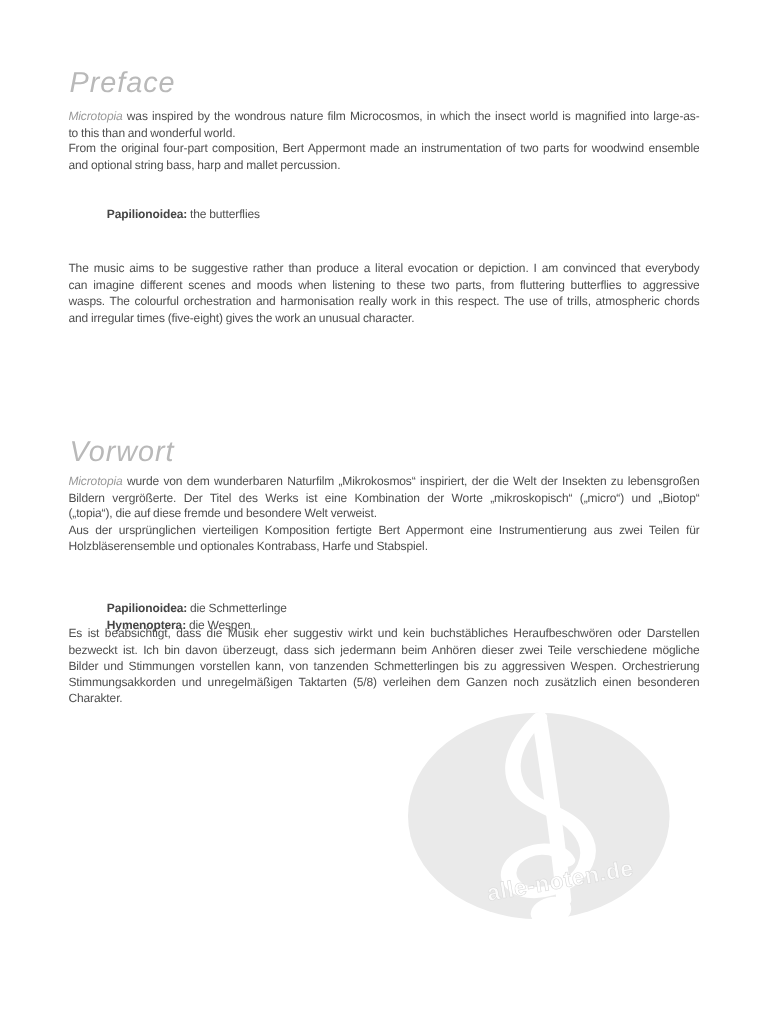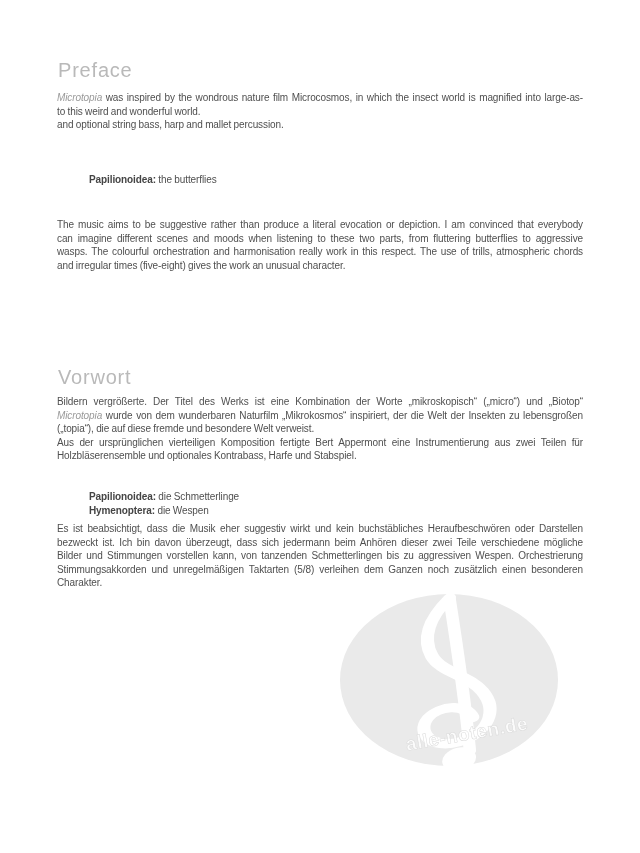--- a/index.html
+++ b/index.html
@@ -10,7 +10,7 @@
   .page{position:absolute;inset:0;}
   .heading{
     position:absolute;left:58px;margin:0;font-weight:normal;
-    font-size:20px;line-height:22px;color:#b9b9b9;letter-spacing:0.8px;
+    font-size:24px;line-height:22px;color:#b9b9b9;letter-spacing:0.8px;font-style:italic;
   }
   .block{
     position:absolute;left:57px;width:526px;

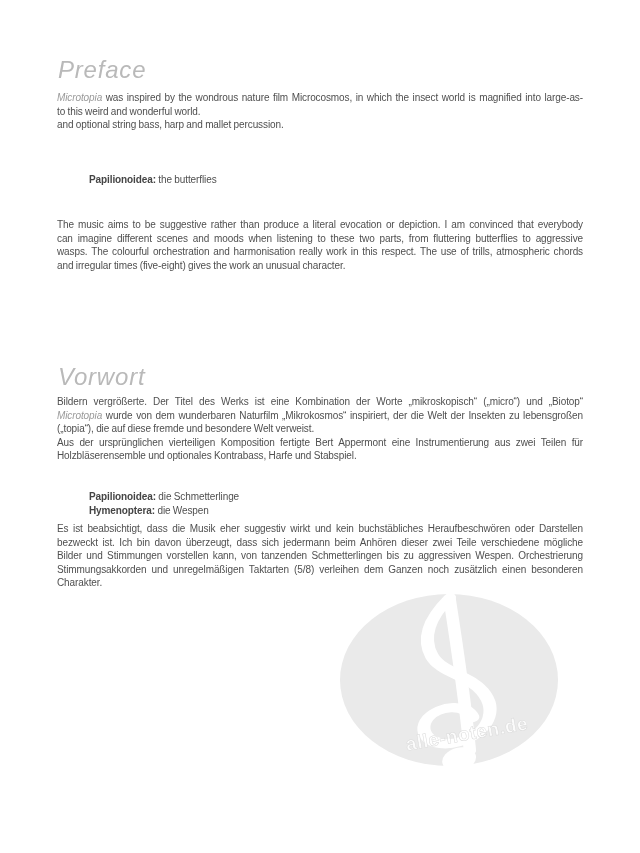--- a/index.html
+++ b/index.html
@@ -34,7 +34,7 @@
 
   <div class="block" style="top:91px">
       <div class="line just"><span class="em">Microtopia</span><span> was inspired by the wondrous nature film Microcosmos, in which the insect world is magnified into large-as-</span></div>
-      <div class="line"><span>to this weird and wonderful world.</span></div>
+      <div class="line"><span>to this than and wonderful world.</span></div>
       <div class="line"><span>and optional string bass, harp and mallet percussion.</span></div>
     </div>
 

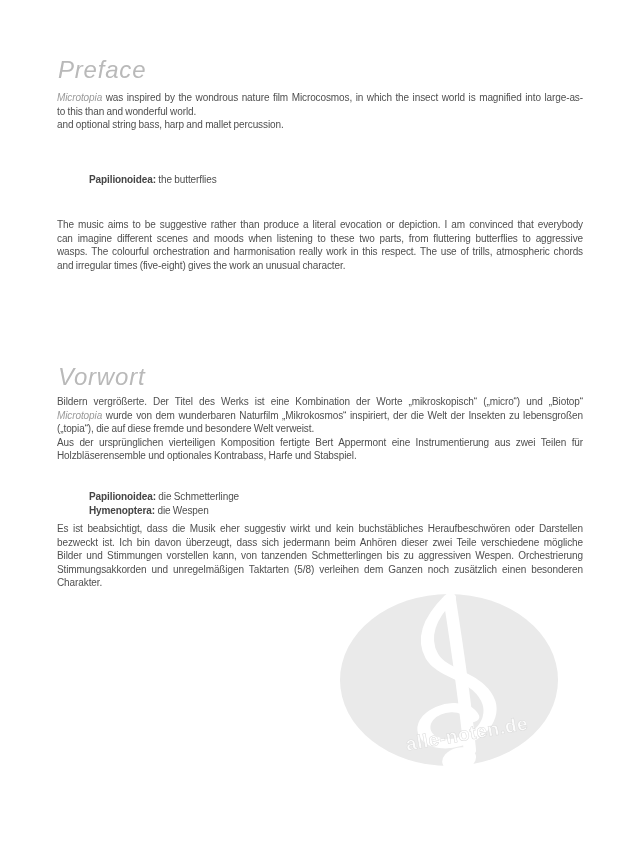--- a/index.html
+++ b/index.html
@@ -35,6 +35,7 @@
   <div class="block" style="top:91px">
       <div class="line just"><span class="em">Microtopia</span><span> was inspired by the wondrous nature film Microcosmos, in which the insect world is magnified into large-as-</span></div>
       <div class="line"><span>to this than and wonderful world.</span></div>
+      <div class="line just"><span>From the original four-part composition, Bert Appermont made an instrumentation of two parts for woodwind ensemble</span></div>
       <div class="line"><span>and optional string bass, harp and mallet percussion.</span></div>
     </div>
 

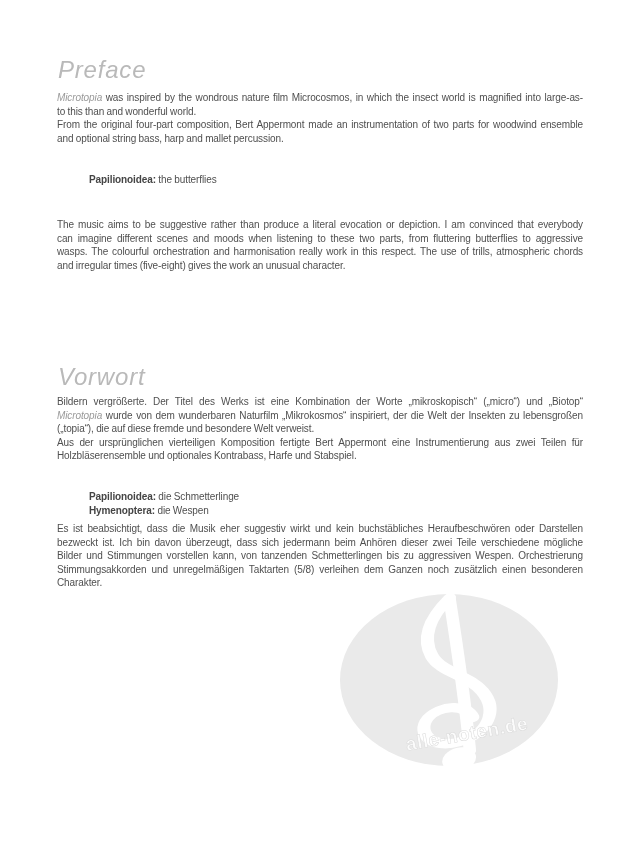--- a/index.html
+++ b/index.html
@@ -53,8 +53,8 @@
   <h1 class="heading" style="top:366px">Vorwort</h1>
 
   <div class="block" style="top:395px">
+      <div class="line just"><span class="em">Microtopia</span><span> wurde von dem wunderbaren Naturfilm „Mikrokosmos“ inspiriert, der die Welt der Insekten zu lebensgroßen</span></div>
       <div class="line just"><span>Bildern vergrößerte. Der Titel des Werks ist eine Kombination der Worte „mikroskopisch“ („micro“) und „Biotop“</span></div>
-      <div class="line just"><span class="em">Microtopia</span><span> wurde von dem wunderbaren Naturfilm „Mikrokosmos“ inspiriert, der die Welt der Insekten zu lebensgroßen</span></div>
       <div class="line"><span>(„topia“), die auf diese fremde und besondere Welt verweist.</span></div>
       <div class="line just"><span>Aus der ursprünglichen vierteiligen Komposition fertigte Bert Appermont eine Instrumentierung aus zwei Teilen für</span></div>
       <div class="line"><span>Holzbläserensemble und optionales Kontrabass, Harfe und Stabspiel.</span></div>

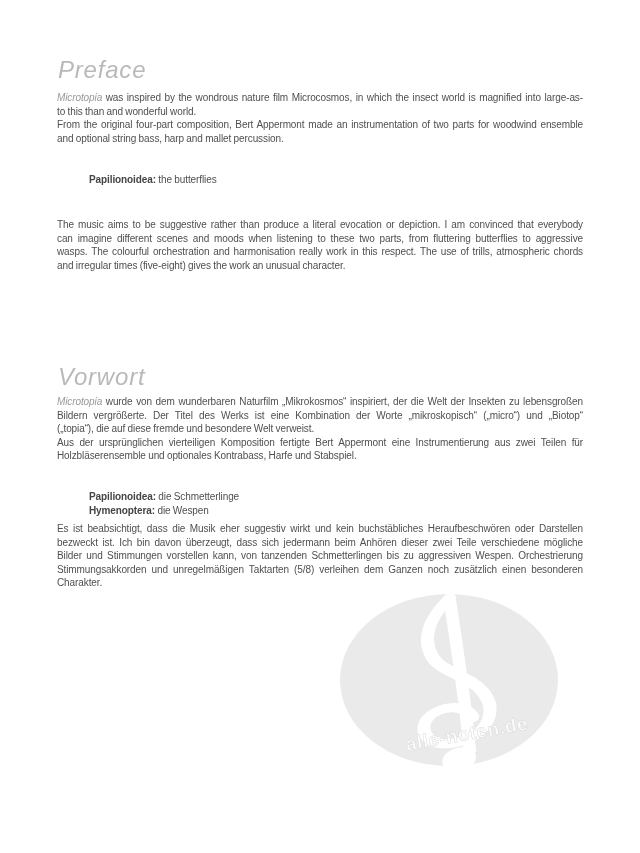--- a/index.html
+++ b/index.html
@@ -60,7 +60,7 @@
       <div class="line"><span>Holzbläserensemble und optionales Kontrabass, Harfe und Stabspiel.</span></div>
     </div>
 
-  <div class="block species" style="top:490px">
+  <div class="block species" style="top:501px">
       <div class="line"><span class="strong">Papilionoidea:</span><span> die Schmetterlinge</span></div>
       <div class="line"><span class="strong">Hymenoptera:</span><span> die Wespen</span></div>
     </div>

